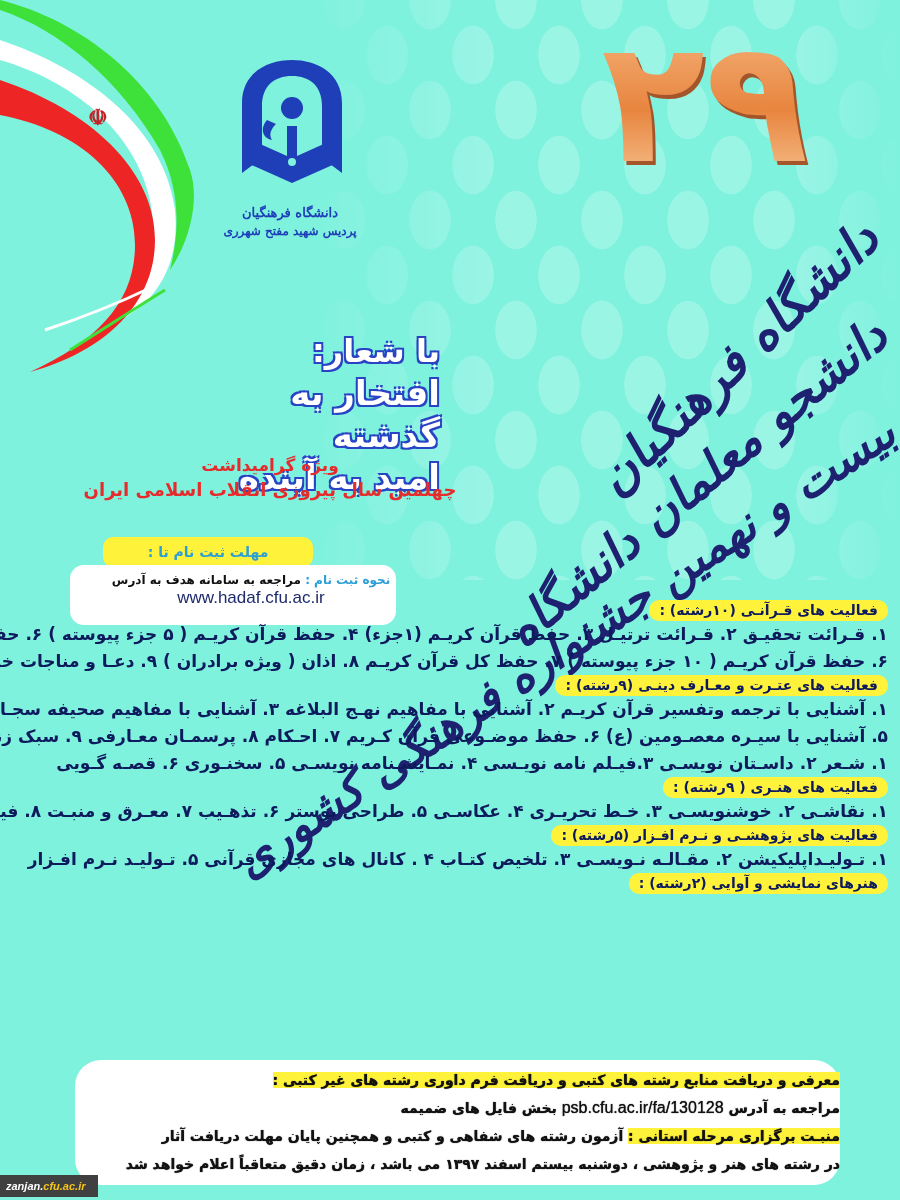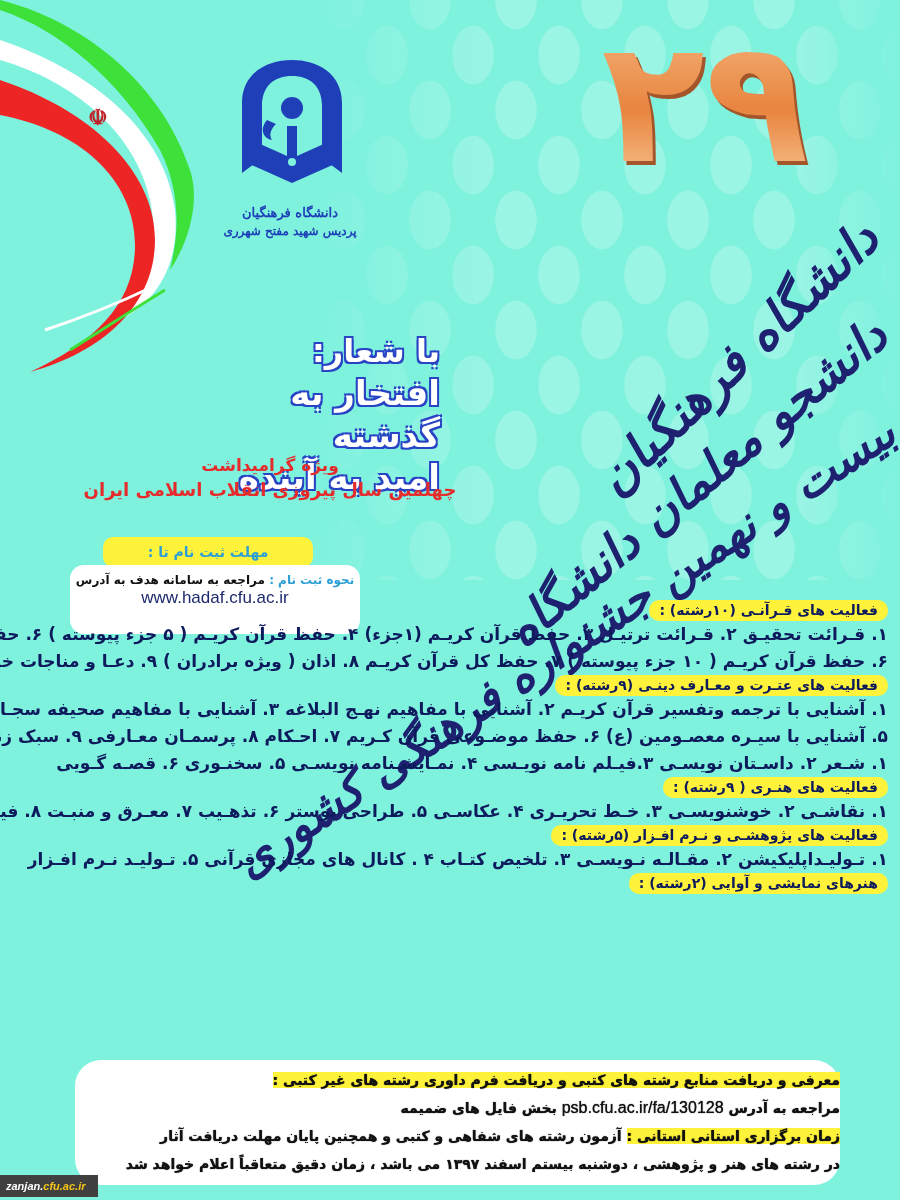--- a/index.html
+++ b/index.html
@@ -60,8 +60,8 @@
   .deadline .k { color: #2b9fd6; }
   .deadline .v { color: #c6161c; font-size: 16px; margin-right: 4px; }
 
-  .howto { position: absolute; left: 70px; top: 565px; width: 290px; height: 69px; background: #ffffff;
-    border-radius: 14px; direction: rtl; text-align: center; }
+  .howto { position: absolute; left: 70px; top: 565px; width: 290px; height: 60px; background: #ffffff;
+    border-radius: 14px; direction: rtl; text-align: center; padding-left: 36px; }
   .howto .r1 { font-size: 12px; font-weight: bold; padding-top: 8px; }
   .howto .r1 .k { color: #2b9fd6; }
   .howto .r1 .v { color: #111; }

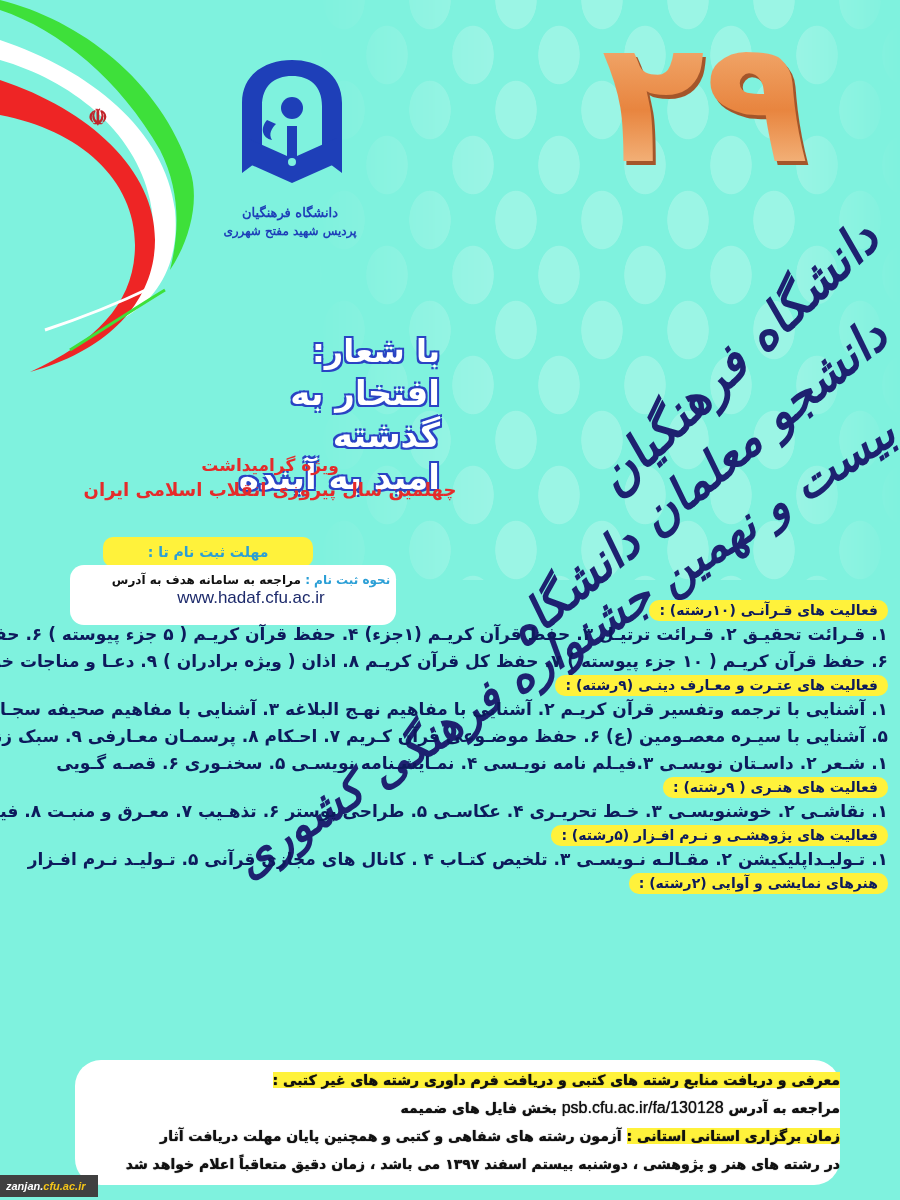--- a/index.html
+++ b/index.html
@@ -181,7 +181,7 @@
     <span>بخش فایل های ضمیمه</span>
   </div>
   <div class="r">
-    <span class="hl">زمان برگزاری استانی استانی :</span>
+    <span class="hl">منبـت برگزاری مرحله استانی :</span>
     <span>آزمون رشته های شفاهی و کتبی و همچنین پایان مهلت دریافت آثار</span>
   </div>
   <div class="r">در رشته های هنر و پژوهشی ، دوشنبه بیستم اسفند ۱۳۹۷ می باشد ، زمان دقیق متعاقباً اعلام خواهد شد</div>

